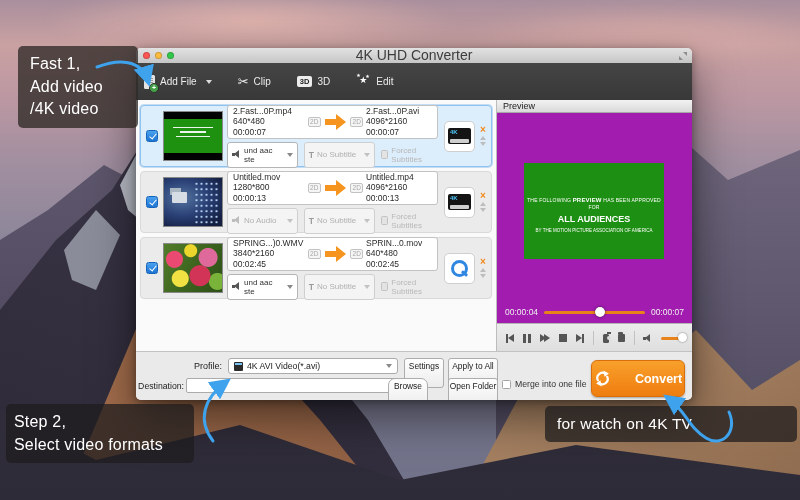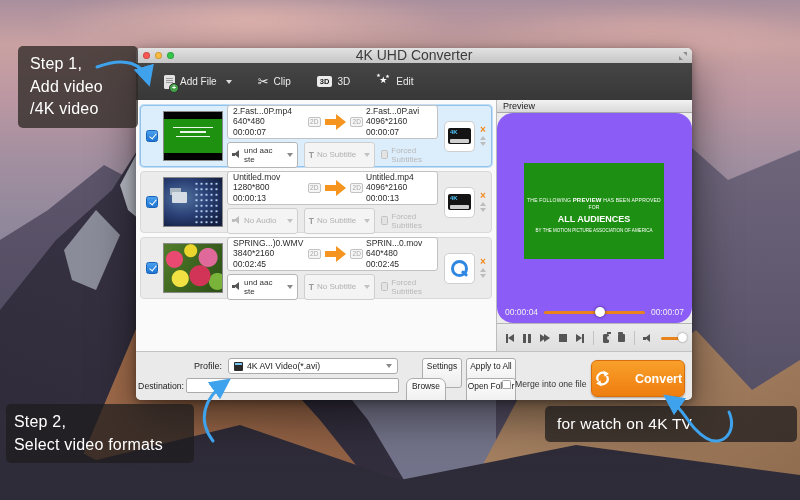--- a/index.html
+++ b/index.html
@@ -448,7 +448,7 @@
   </div>
 
   <div class="callout c1">
-    <div>Step 1,</div>
+    <div>Fast 1,</div>
     <div>Add video</div>
     <div>/4K video</div>
   </div>

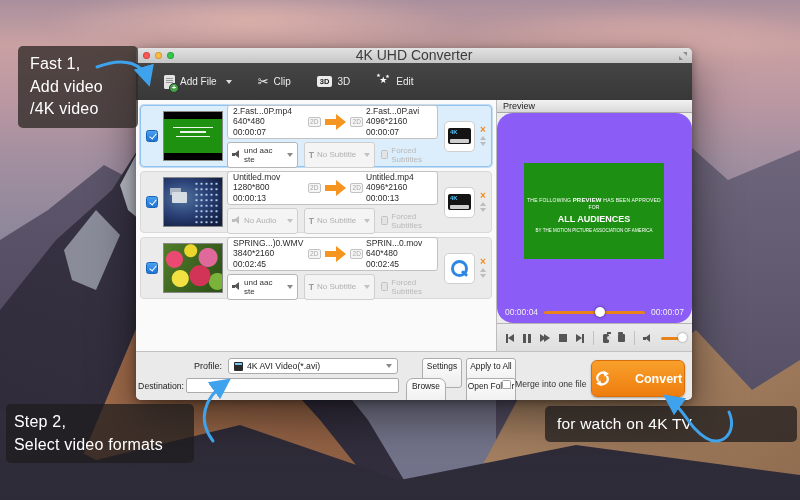--- a/index.html
+++ b/index.html
@@ -44,7 +44,7 @@
   .ic-fs::after{content:"";position:absolute;left:0;bottom:0;border-right:4px solid transparent;border-bottom:4px solid #8d8d8d;}
 
   .toolbar{position:absolute;left:0;top:15px;right:0;height:37px;background:linear-gradient(#454545,#383838);
-           display:flex;align-items:center;padding-left:28px;color:#ececec;font-size:10px;}
+           display:flex;align-items:center;padding-left:8px;color:#ececec;font-size:10px;}
   .tb-group{display:flex;align-items:center;gap:5px;margin-right:26px;cursor:default;}
   .ic-doc{width:11px;height:14px;background:#e3e3e3;border-radius:1.5px;position:relative;}
   .ic-doc::before{content:"";position:absolute;left:2px;top:3px;width:7px;height:1px;background:#9a9a9a;box-shadow:0 2px 0 #9a9a9a,0 4px 0 #9a9a9a;}

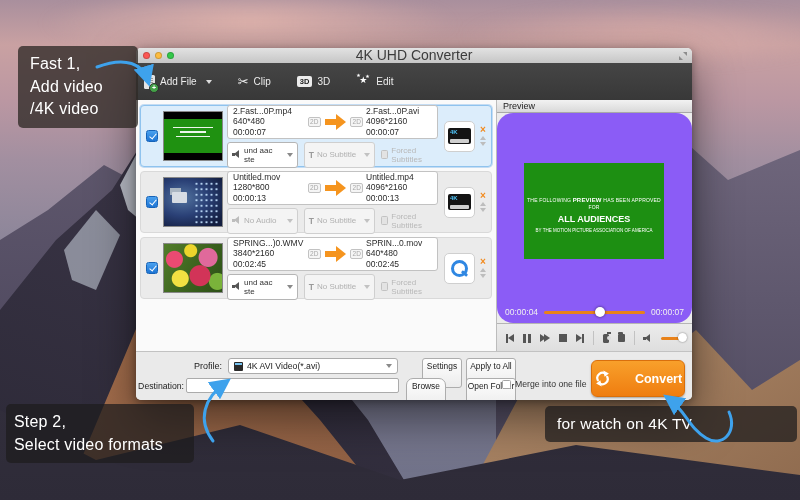--- a/index.html
+++ b/index.html
@@ -122,7 +122,7 @@
   .preview-panel{position:absolute;left:361px;top:52px;width:195px;height:252px;}
   .pv-header{height:13px;background:linear-gradient(#f2f2f2,#d9d9d9);border-bottom:1px solid #a8a8a8;font-size:9px;color:#222;
              padding-left:6px;line-height:13px;box-sizing:border-box;}
-  .pv-video{position:absolute;left:0;right:0;top:13px;height:210px;background:#8b5cf6;border-radius:16px;}
+  .pv-video{position:absolute;left:0;right:0;top:13px;height:210px;background:#a21caf;}
   .mpaa{position:absolute;left:27px;top:50px;width:140px;height:96px;background:#1d8f12;color:#fff;text-align:center;box-sizing:border-box;padding-top:34px;}
   .mpaa .l1{font-size:5px;letter-spacing:.2px;line-height:7px;}
   .mpaa .l1 b{font-size:6px;}

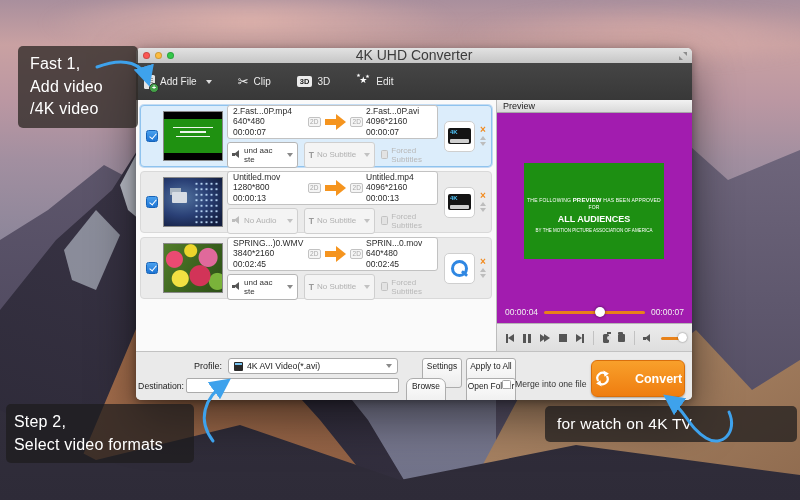--- a/index.html
+++ b/index.html
@@ -159,7 +159,7 @@
   .ic-film::before{content:"";position:absolute;left:1px;top:1px;right:1px;height:2.5px;background:#77c4f2;}
   .dest-input{position:absolute;left:50px;top:26px;width:213px;height:15px;background:#fff;border:1px solid #ababab;border-radius:2px;box-sizing:border-box;font-size:9px;padding:0 4px;}
   .btn{position:absolute;height:30px;background:linear-gradient(#fefefe,#ececec);border:1px solid #adadad;border-radius:3px;
-       font-size:8.4px;color:#222;text-align:center;line-height:14px;box-sizing:border-box;margin-left:18px;}
+       font-size:8.4px;color:#222;text-align:center;line-height:14px;box-sizing:border-box;}
   .btn-settings{left:268px;top:6px;width:40px;}
   .btn-apply{left:312px;top:6px;width:50px;}
   .btn-browse{left:252px;top:26px;width:40px;border-radius:7px;}

